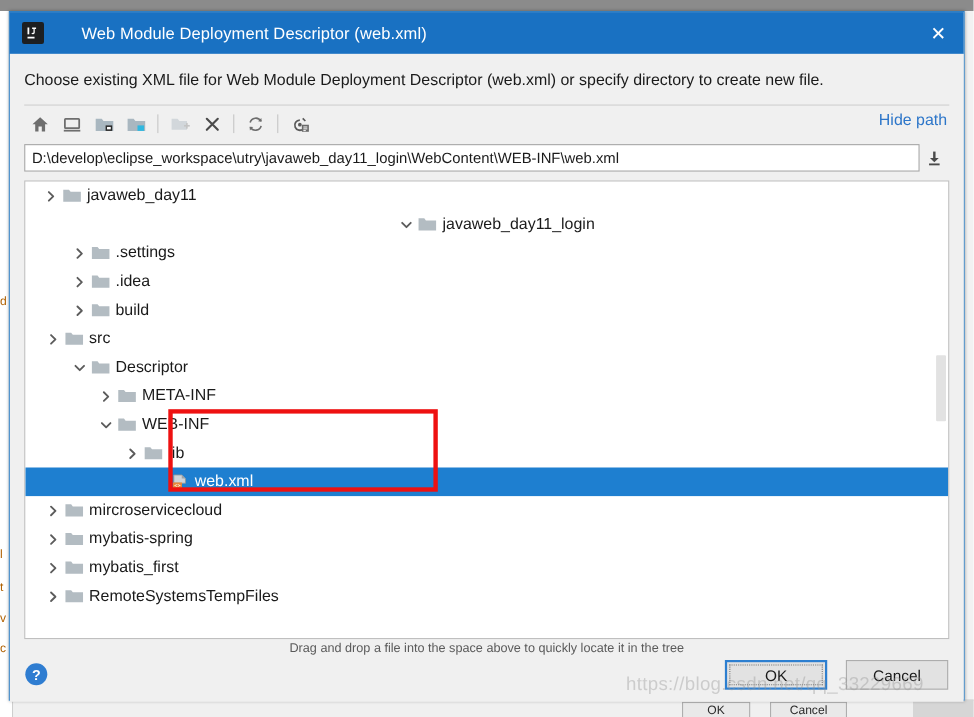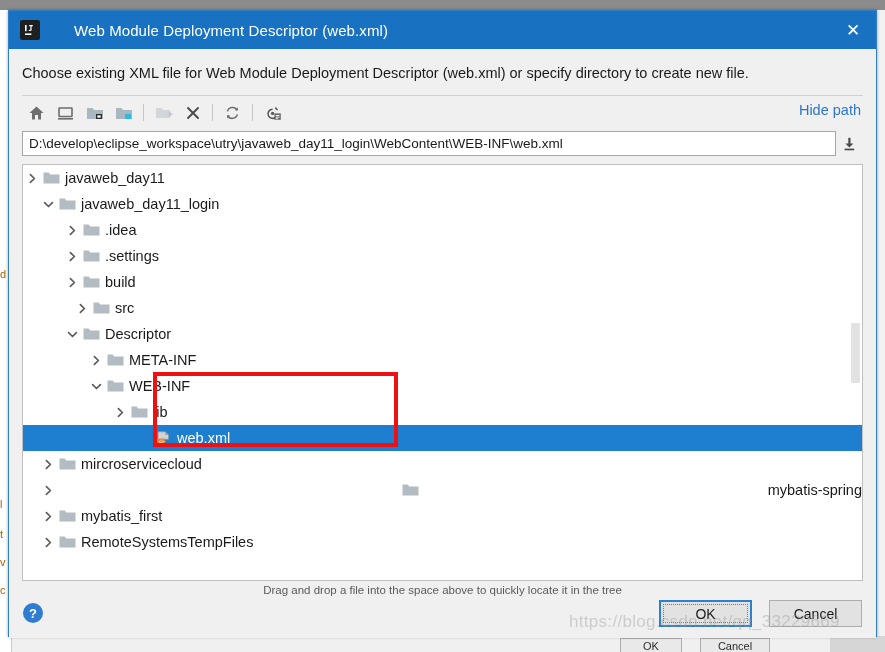--- a/index.html
+++ b/index.html
@@ -313,7 +313,7 @@
 
     <div id="treewrap">
       <div id="treerows">
-          <div class="row" style="padding-left: 2px;">
+          <div class="row" style="padding-left: 16px;">
             <span class="twisty">
               <svg width="11" height="11" viewBox="0 0 11 11">
                 <path d="M3.4 1.6 L7.4 5.5 L3.4 9.4" fill="none" stroke="#5c5c5c" stroke-width="1.7" stroke-linecap="round" stroke-linejoin="round"></path>

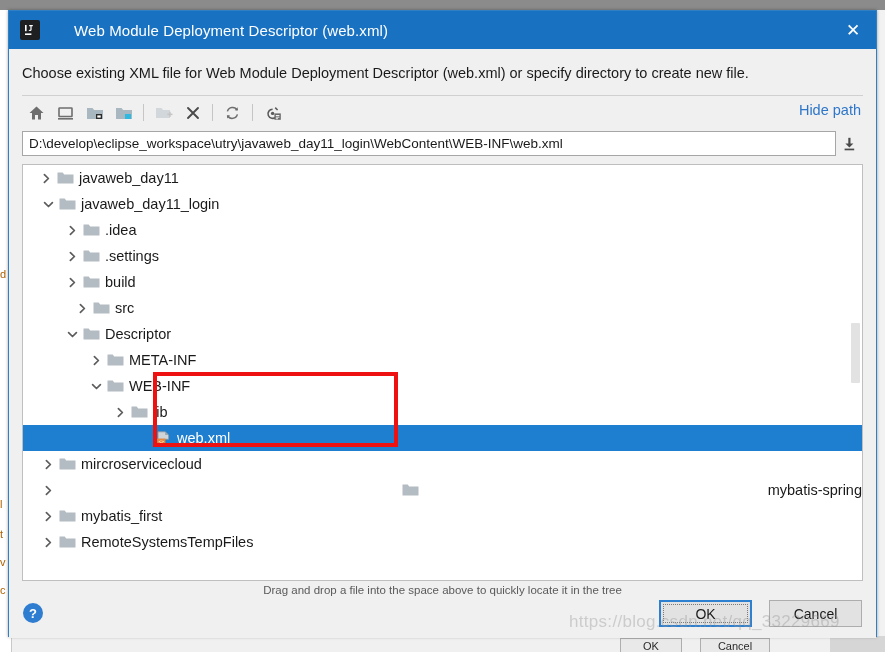--- a/index.html
+++ b/index.html
@@ -326,7 +326,7 @@
             </span>
             <span>javaweb_day11</span>
           </div>
-          <div class="row" style="padding-left: 18px;">
+          <div class="row" style="padding-left: 18px; justify-content: center;">
             <span class="twisty">
               <svg width="11" height="11" viewBox="0 0 11 11">
                 <path d="M1.6 3.6 L5.5 7.5 L9.4 3.6" fill="none" stroke="#5c5c5c" stroke-width="1.7" stroke-linecap="round" stroke-linejoin="round"></path>

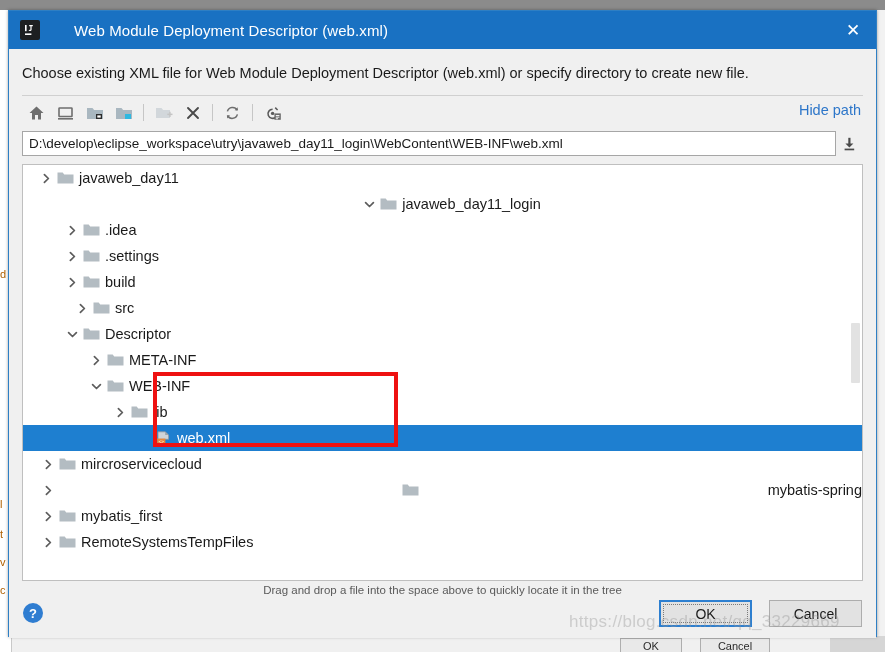--- a/index.html
+++ b/index.html
@@ -350,20 +350,20 @@
                 <path d="M0.5 1.5 h5.2 l1.5 1.9 H16.5 v9.1 H0.5 Z" fill="#b3bcc2"></path>
               </svg>
             </span>
+            <span>.settings</span>
+          </div>
+          <div class="row" style="padding-left: 42px;">
+            <span class="twisty">
+              <svg width="11" height="11" viewBox="0 0 11 11">
+                <path d="M3.4 1.6 L7.4 5.5 L3.4 9.4" fill="none" stroke="#5c5c5c" stroke-width="1.7" stroke-linecap="round" stroke-linejoin="round"></path>
+              </svg>
+            </span>
+            <span class="fico">
+              <svg width="17" height="14" viewBox="0 0 17 14">
+                <path d="M0.5 1.5 h5.2 l1.5 1.9 H16.5 v9.1 H0.5 Z" fill="#b3bcc2"></path>
+              </svg>
+            </span>
             <span>.idea</span>
-          </div>
-          <div class="row" style="padding-left: 42px;">
-            <span class="twisty">
-              <svg width="11" height="11" viewBox="0 0 11 11">
-                <path d="M3.4 1.6 L7.4 5.5 L3.4 9.4" fill="none" stroke="#5c5c5c" stroke-width="1.7" stroke-linecap="round" stroke-linejoin="round"></path>
-              </svg>
-            </span>
-            <span class="fico">
-              <svg width="17" height="14" viewBox="0 0 17 14">
-                <path d="M0.5 1.5 h5.2 l1.5 1.9 H16.5 v9.1 H0.5 Z" fill="#b3bcc2"></path>
-              </svg>
-            </span>
-            <span>.settings</span>
           </div>
           <div class="row" style="padding-left: 42px;">
             <span class="twisty">

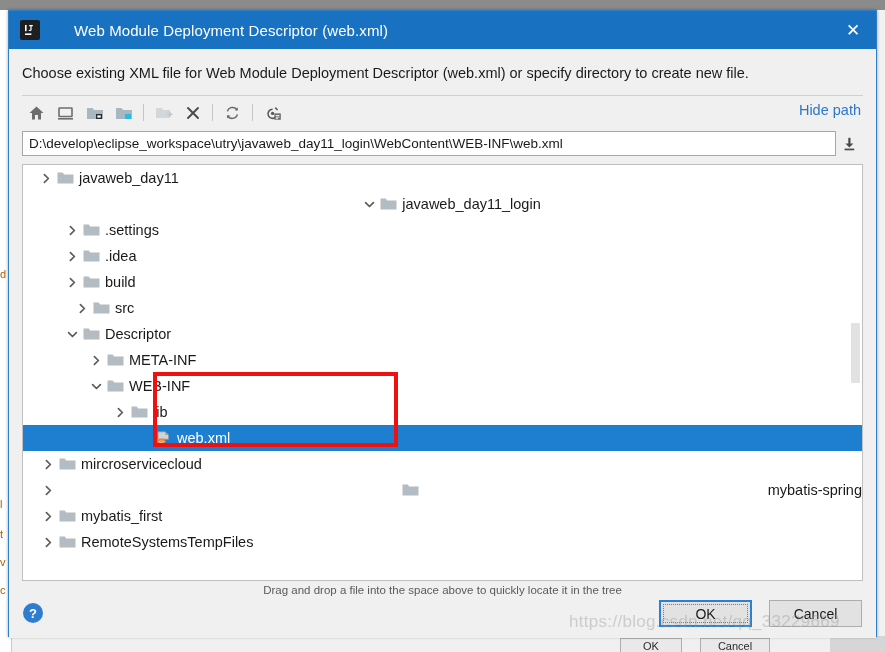--- a/index.html
+++ b/index.html
@@ -378,7 +378,7 @@
             </span>
             <span>build</span>
           </div>
-          <div class="row" style="padding-left: 52px;">
+          <div class="row" style="padding-left: 18px;">
             <span class="twisty">
               <svg width="11" height="11" viewBox="0 0 11 11">
                 <path d="M3.4 1.6 L7.4 5.5 L3.4 9.4" fill="none" stroke="#5c5c5c" stroke-width="1.7" stroke-linecap="round" stroke-linejoin="round"></path>

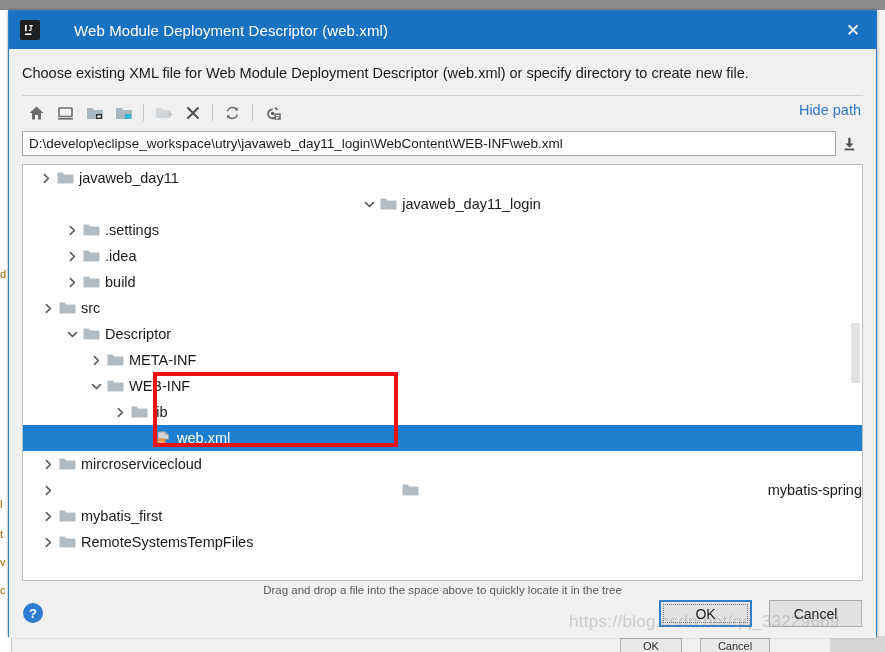--- a/index.html
+++ b/index.html
@@ -468,7 +468,7 @@
             </span>
             <span>mircroservicecloud</span>
           </div>
-          <div class="row" style="padding-left: 18px; justify-content: space-between;">
+          <div class="row" style="padding-left: 18px;">
             <span class="twisty">
               <svg width="11" height="11" viewBox="0 0 11 11">
                 <path d="M3.4 1.6 L7.4 5.5 L3.4 9.4" fill="none" stroke="#5c5c5c" stroke-width="1.7" stroke-linecap="round" stroke-linejoin="round"></path>

